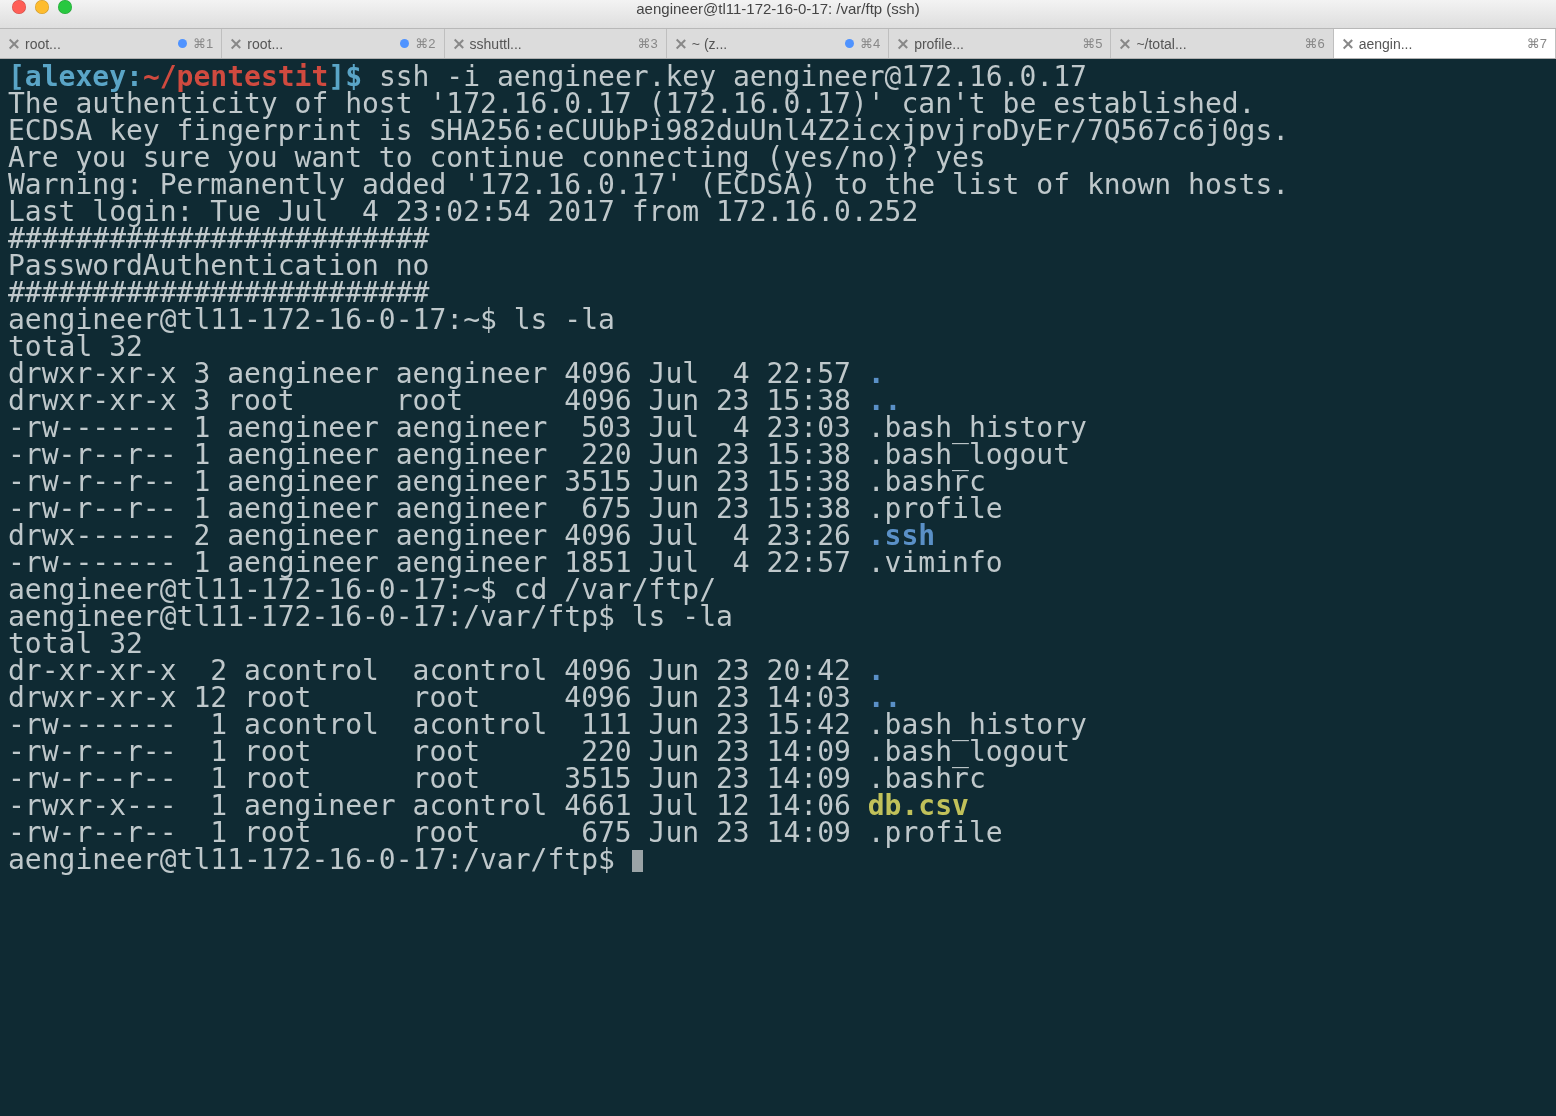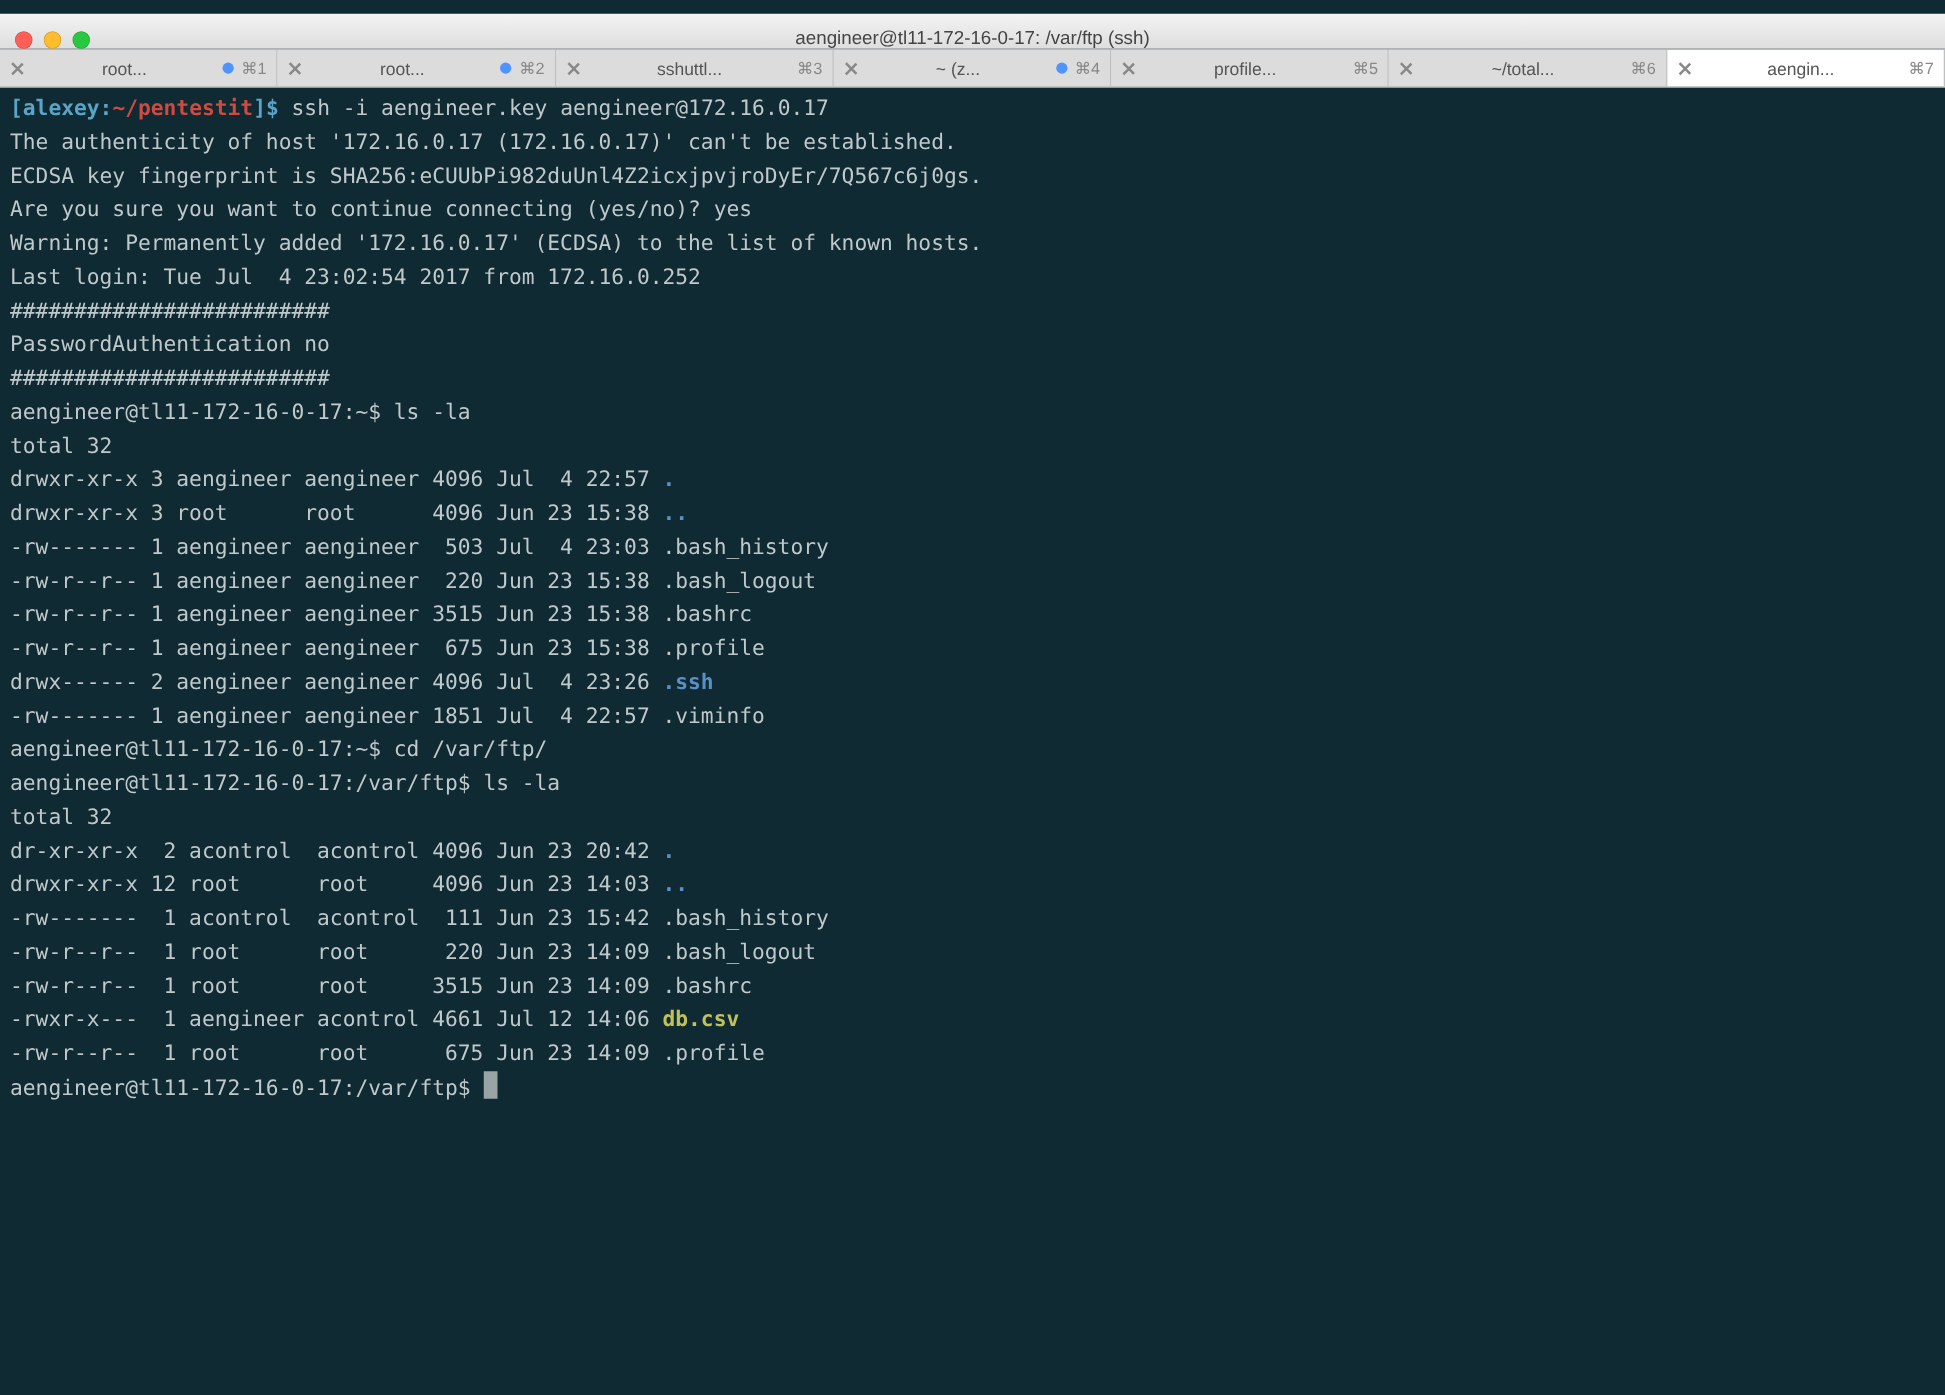--- a/index.html
+++ b/index.html
@@ -30,10 +30,9 @@
     height:28px;
     background:linear-gradient(#f3f3f3,#dedede);
     display:flex;
-    align-items:flex-end;
+    align-items:flex-start;
     position:relative;
     border-bottom:1px solid #b8b8b8;
-    margin-top:11px;
   }
   .traffic{
     display:flex;

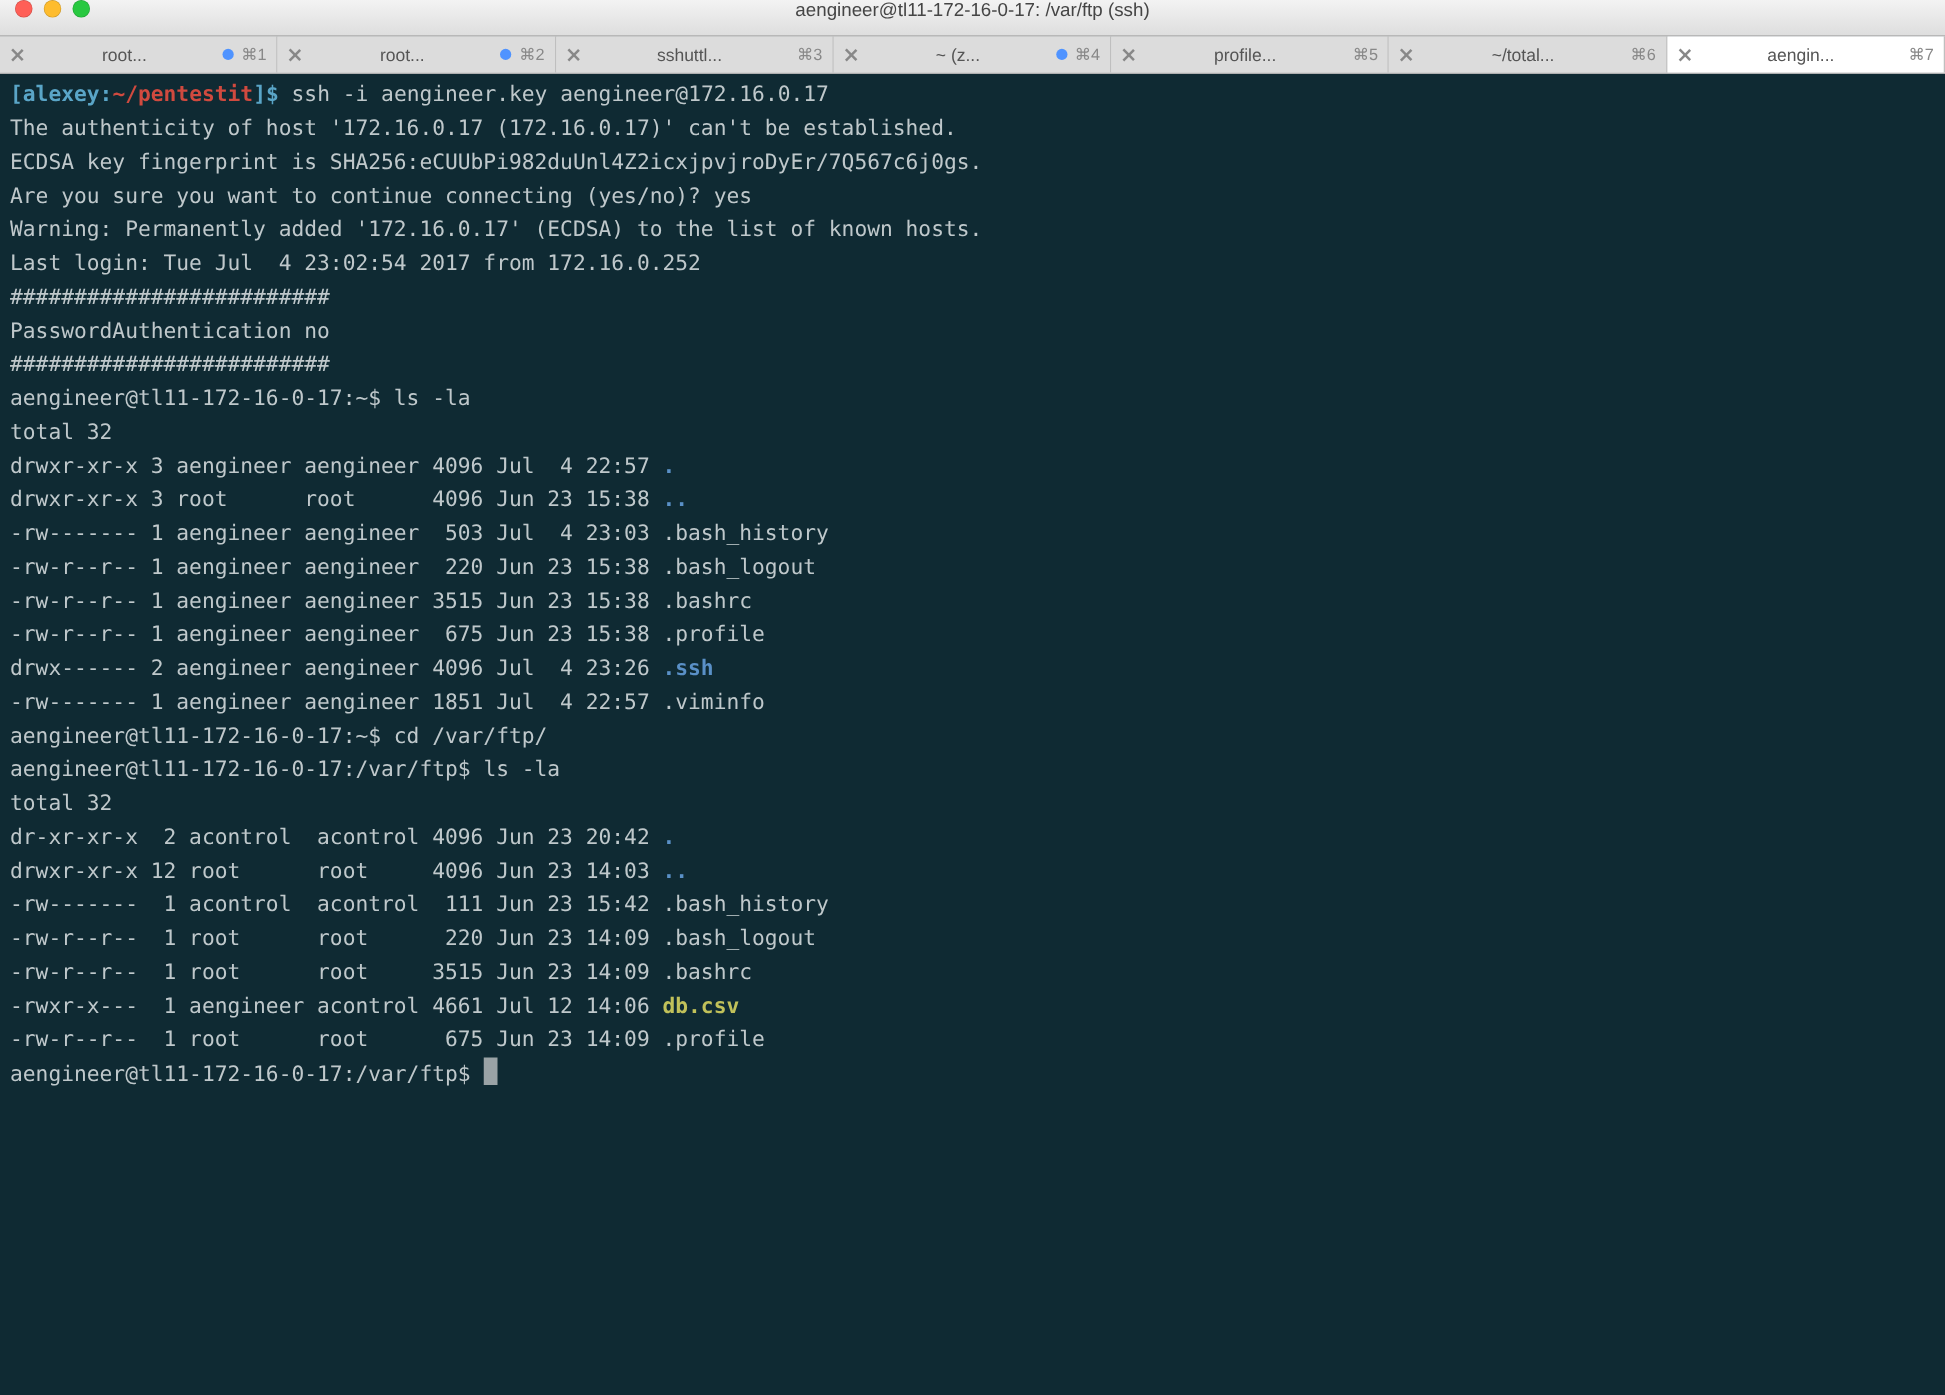--- a/index.html
+++ b/index.html
@@ -86,7 +86,6 @@
     flex:1;
     white-space:nowrap;overflow:hidden;text-overflow:ellipsis;
     margin-right:4px;
-    text-align:center;
   }
   .tab .right{
     display:flex;align-items:center;gap:6px;flex:none;

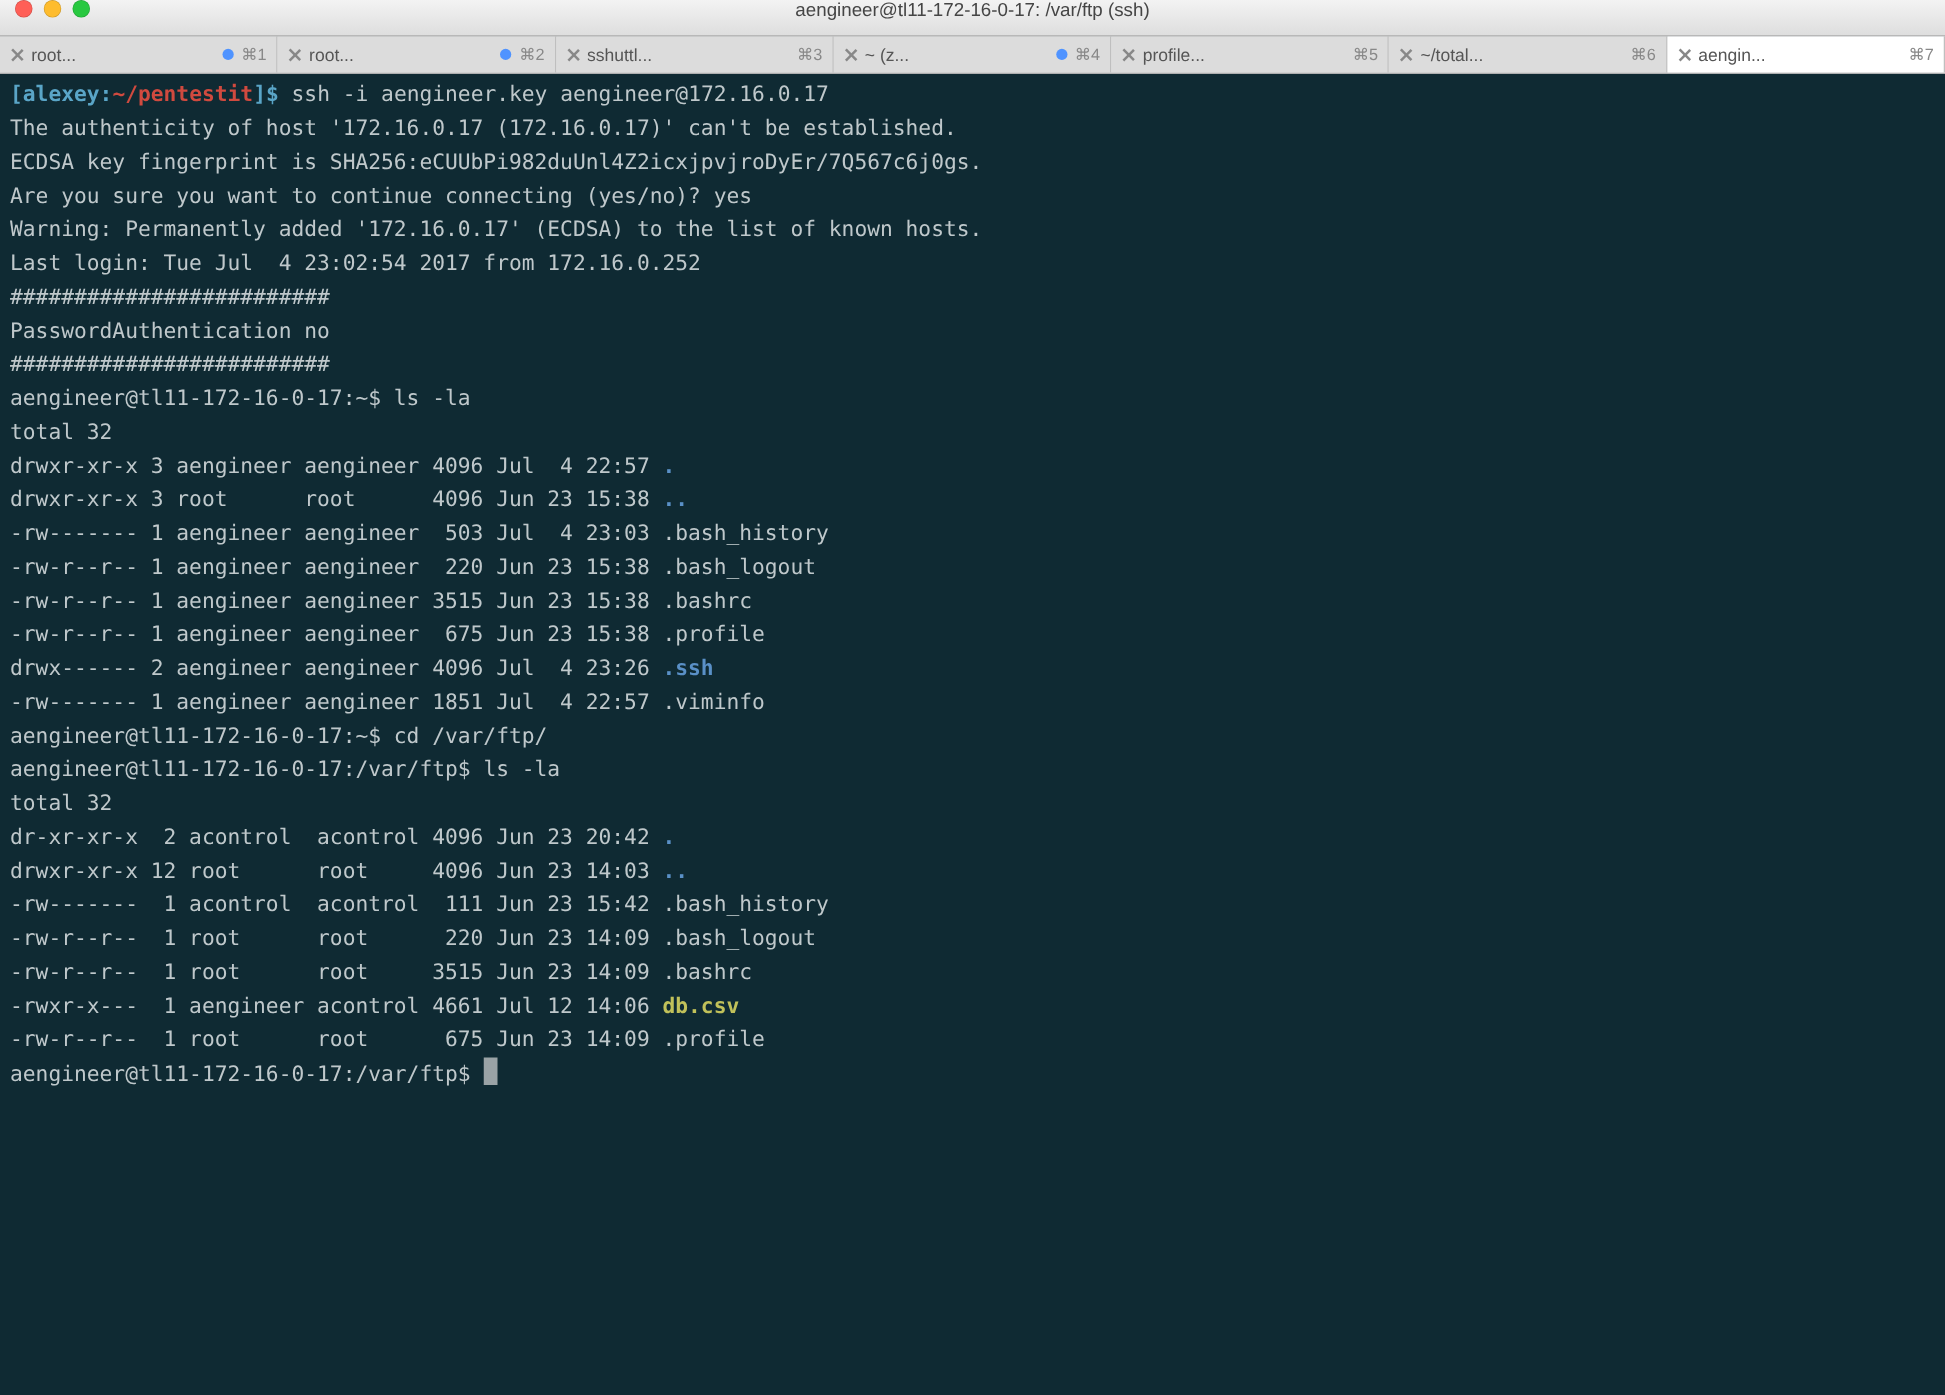--- a/index.html
+++ b/index.html
@@ -96,7 +96,7 @@
   }
   .term{
     font-family:"Menlo","Consolas",monospace;
-    font-size:17px;
+    font-size:28px;
     line-height:27px;
     color:var(--fg);
     padding:4px 8px;

